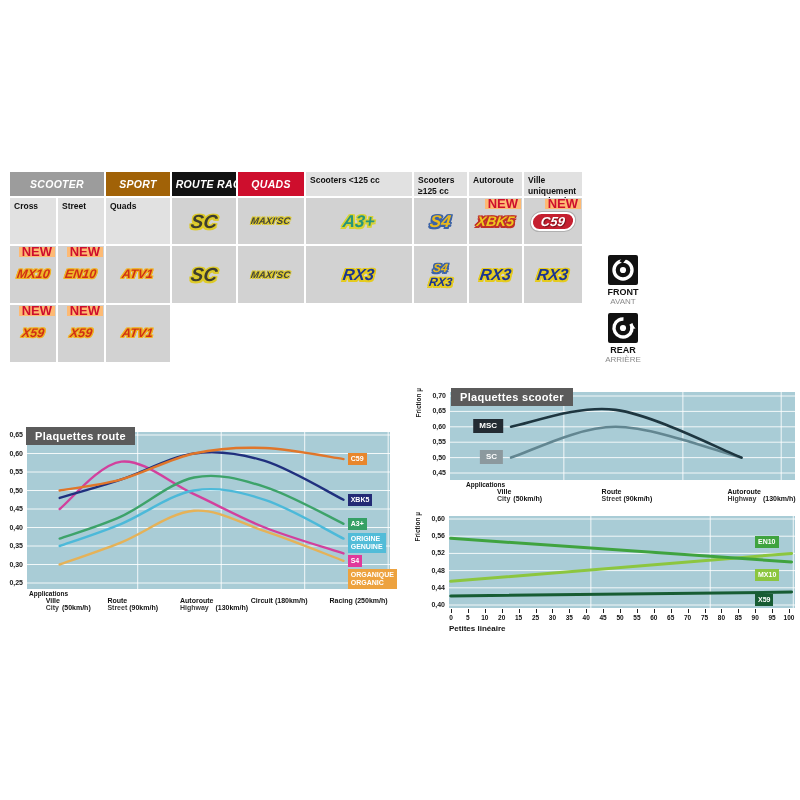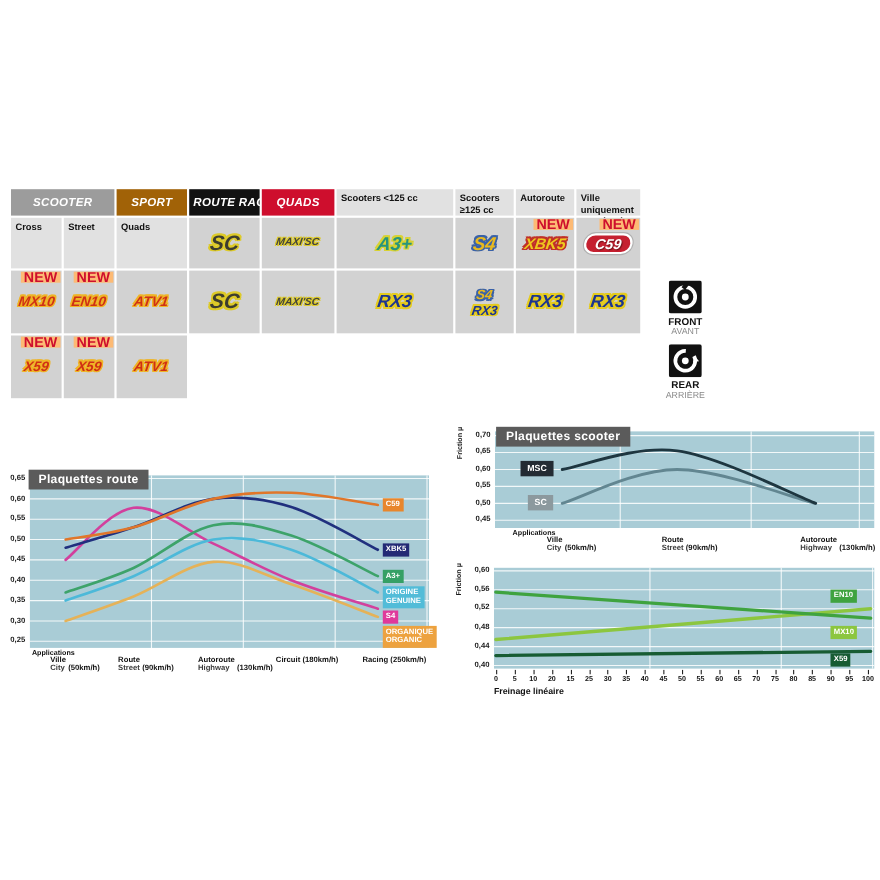--- a/index.html
+++ b/index.html
@@ -387,7 +387,7 @@
         <div class="tick-lbl" style="left: 323.1px;">95</div>
         <div class="tick-mark" style="left: 340px;"></div>
         <div class="tick-lbl" style="left: 340px;">100</div>
-        <div class="x-axis-title">Freinage linéaire</div>
+        <div class="x-axis-title">Petites linéaire</div>
       </div>
     </div>
 

